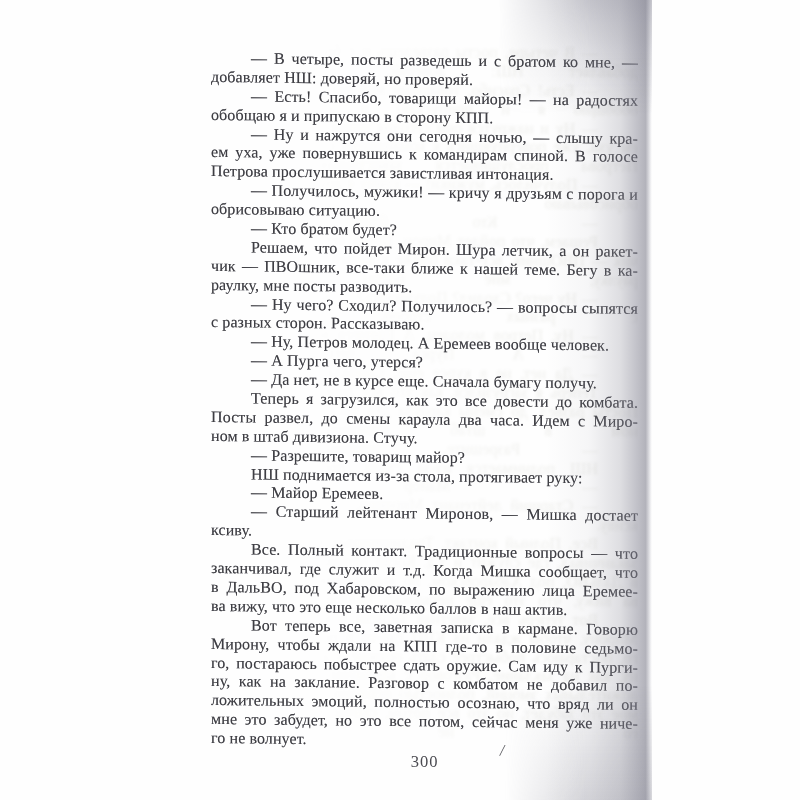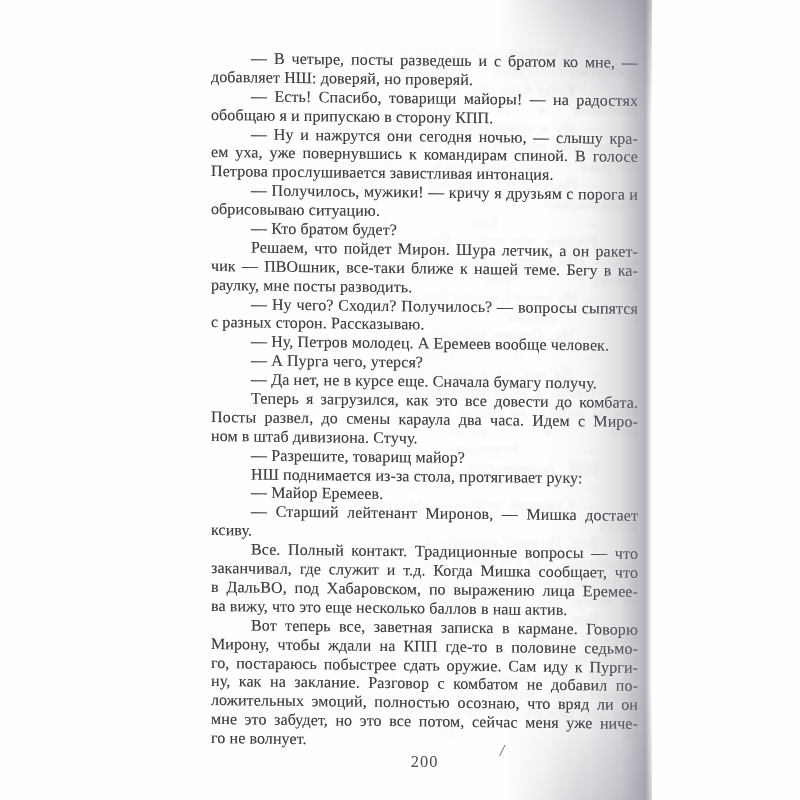--- a/index.html
+++ b/index.html
@@ -199,7 +199,7 @@
   <div id="edge-top"></div>
   <div id="edge-bottom"></div>
 
-  <div id="page-number">200</div>
+  <div id="page-number">300</div>
 
   <div id="pen-mark">/</div>
 

